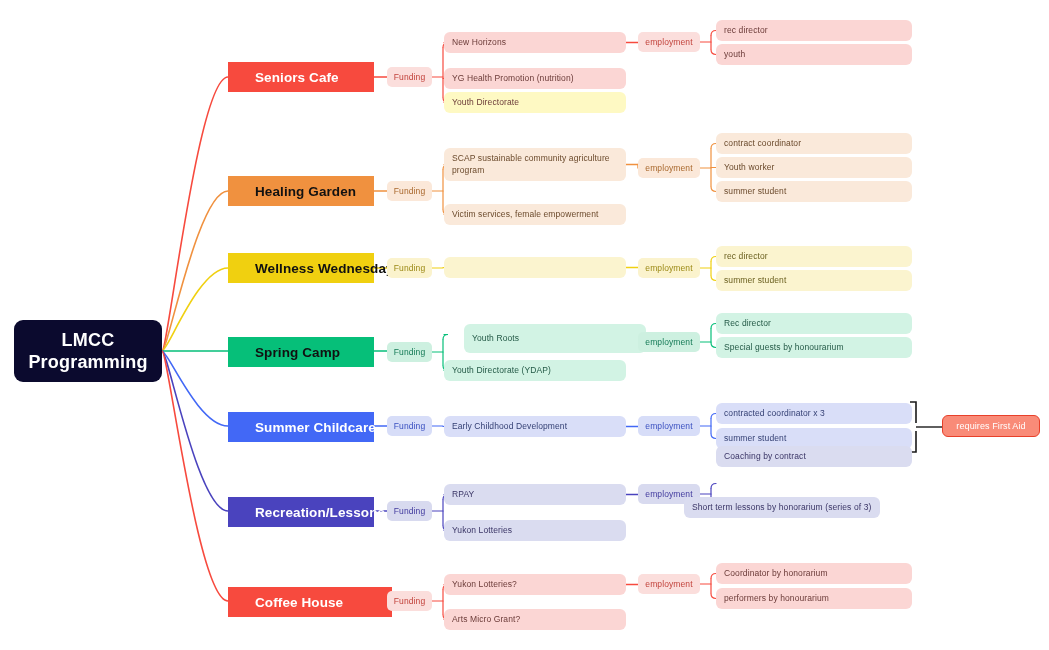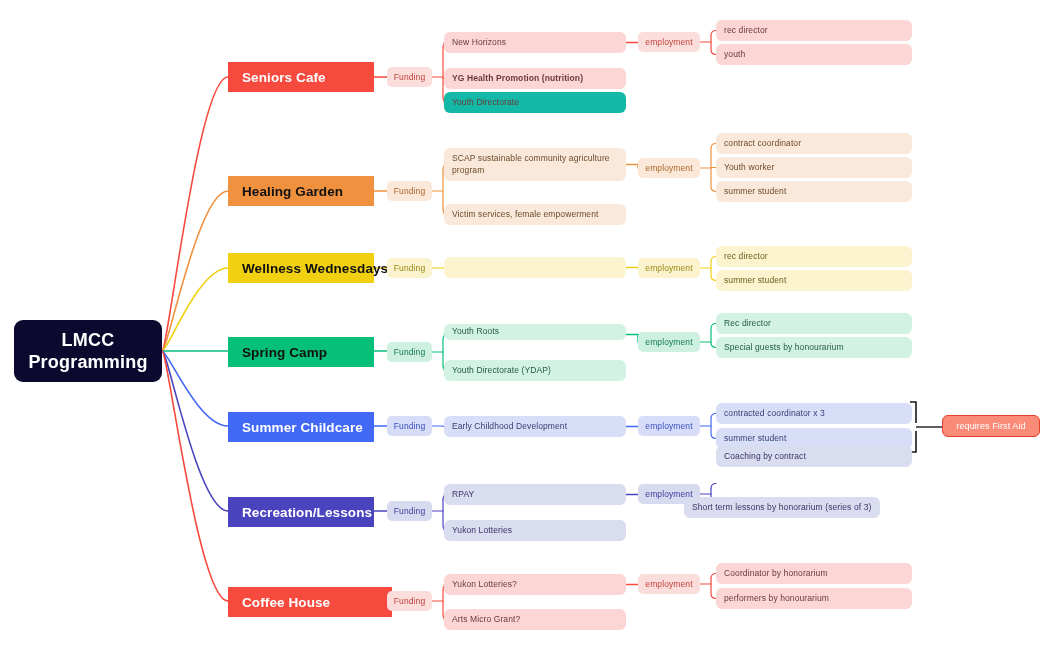--- a/index.html
+++ b/index.html
@@ -47,7 +47,7 @@
   .lvl1 {
     font-size: 13.5px;
     font-weight: 700;
-    padding: 0 14px;
+    padding: 0 27px;
     border-radius: 0;
     letter-spacing: .1px;
   }

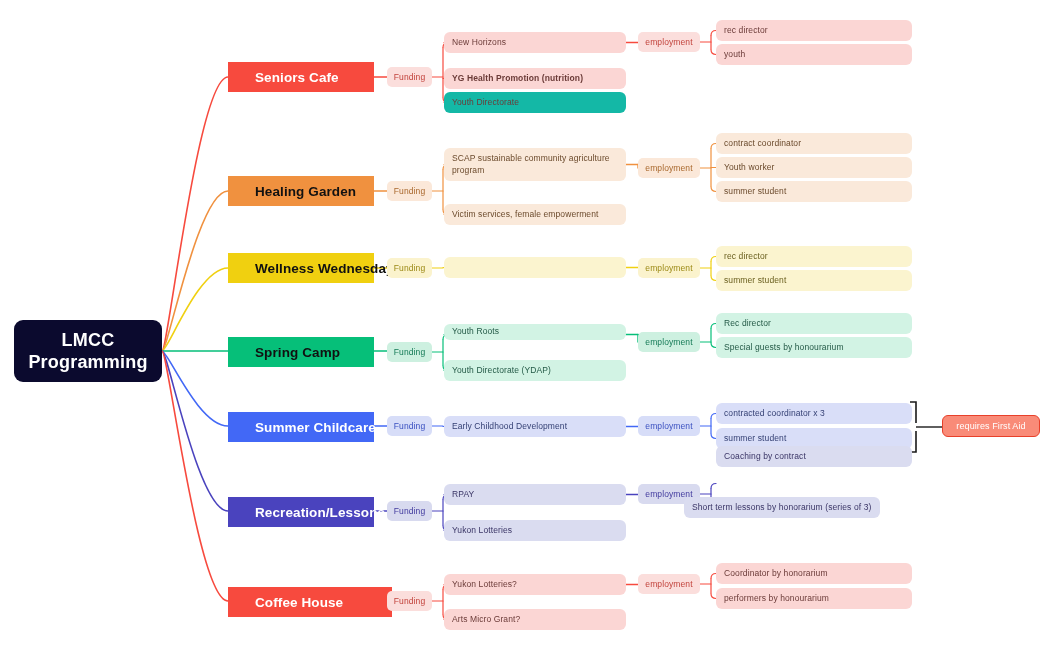--- a/index.html
+++ b/index.html
@@ -212,7 +212,7 @@
     <div class="node soft" style="left: 444px; top: 32px; width: 182px; height: 21px; background: rgb(251, 214, 212); color: rgb(107, 59, 56);">
       <span>New Horizons</span>
     </div>
-    <div class="node soft" style="left: 444px; top: 68px; width: 182px; height: 21px; background: rgb(251, 214, 212); color: rgb(107, 59, 56); font-weight: bold;">
+    <div class="node soft" style="left: 444px; top: 68px; width: 182px; height: 21px; background: rgb(251, 214, 212); color: rgb(107, 59, 56);">
       <span>YG Health Promotion (nutrition)</span>
     </div>
     <div class="node soft" style="left: 444px; top: 92px; width: 182px; height: 21px; background: #14b8a6; color: rgb(107, 59, 56);">

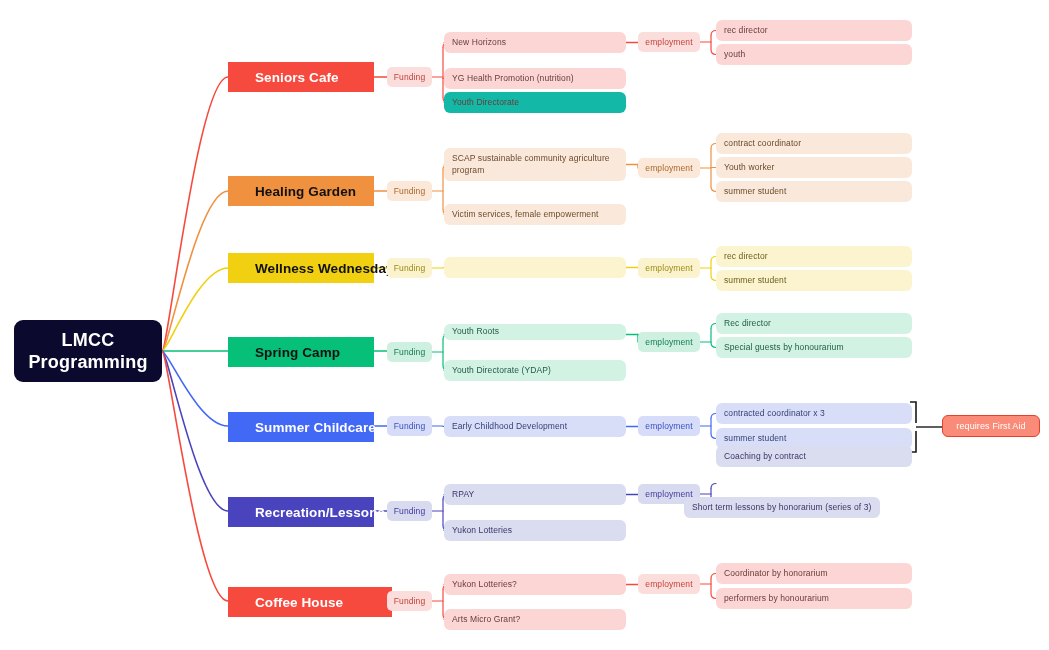--- a/index.html
+++ b/index.html
@@ -215,7 +215,7 @@
     <div class="node soft" style="left: 444px; top: 68px; width: 182px; height: 21px; background: rgb(251, 214, 212); color: rgb(107, 59, 56);">
       <span>YG Health Promotion (nutrition)</span>
     </div>
-    <div class="node soft" style="left: 444px; top: 92px; width: 182px; height: 21px; background: #14b8a6; color: rgb(107, 59, 56);">
+    <div class="node soft" style="left: 444px; top: 92px; width: 182px; height: 21px; background: #fef9c3; color: rgb(107, 59, 56);">
       <span>Youth Directorate</span>
     </div>
     <div class="node pill" style="left: 638px; top: 32px; width: 62px; height: 20px; background: rgb(251, 222, 220); color: rgb(194, 67, 60);">

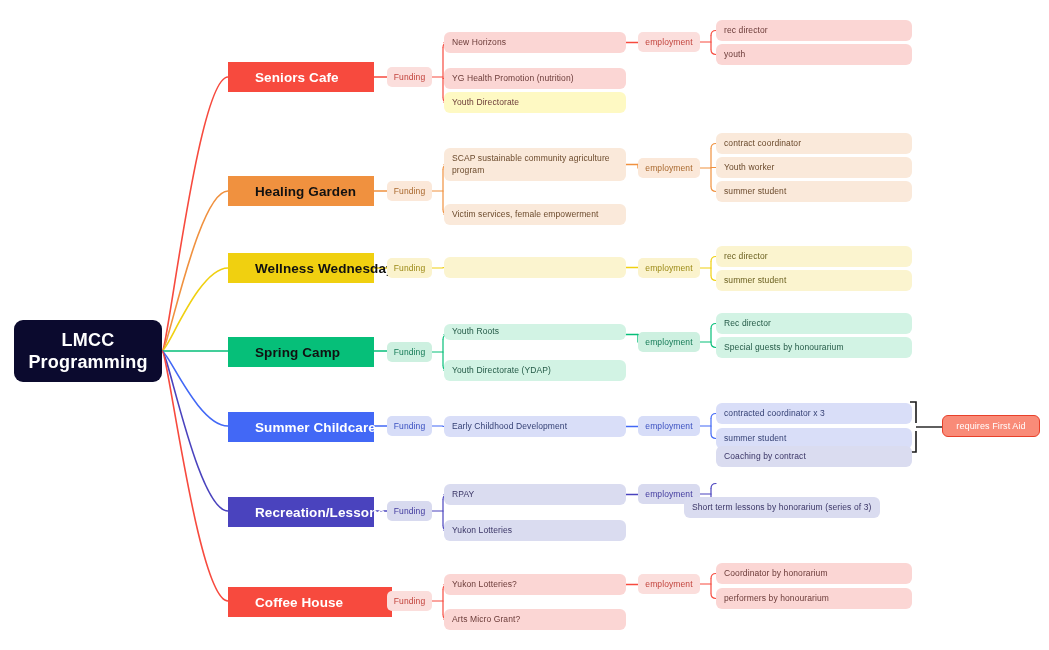--- a/index.html
+++ b/index.html
@@ -275,7 +275,7 @@
     <div class="node pill" style="left: 387px; top: 342px; width: 45px; height: 20px; background: rgb(205, 240, 224); color: rgb(20, 122, 86);">
       <span>Funding</span>
     </div>
-    <div class="node soft" style="left: 444px; top: 324px; width: 182px; height: 16px; background: rgb(210, 243, 228); color: rgb(37, 91, 72);">
+    <div class="node soft" style="left: 464px; top: 324px; width: 182px; height: 29px; background: rgb(210, 243, 228); color: rgb(37, 91, 72);">
       <span>Youth Roots</span>
     </div>
     <div class="node soft" style="left: 444px; top: 360px; width: 182px; height: 21px; background: rgb(210, 243, 228); color: rgb(37, 91, 72);">

